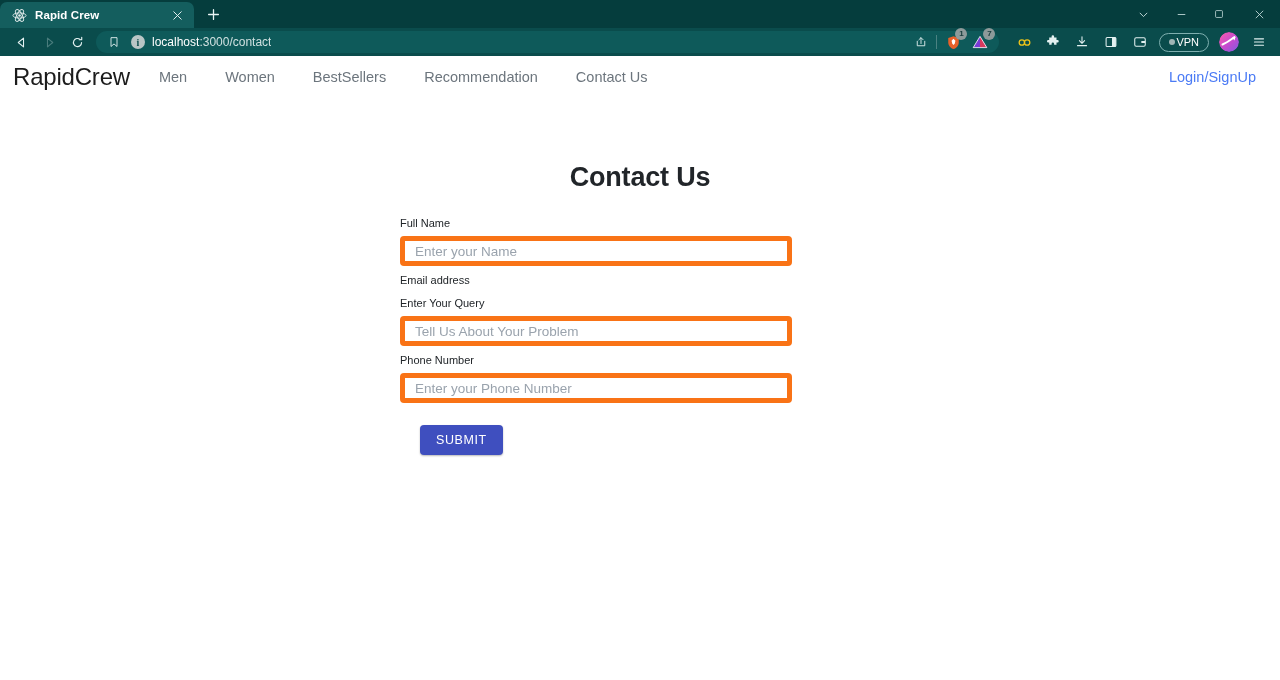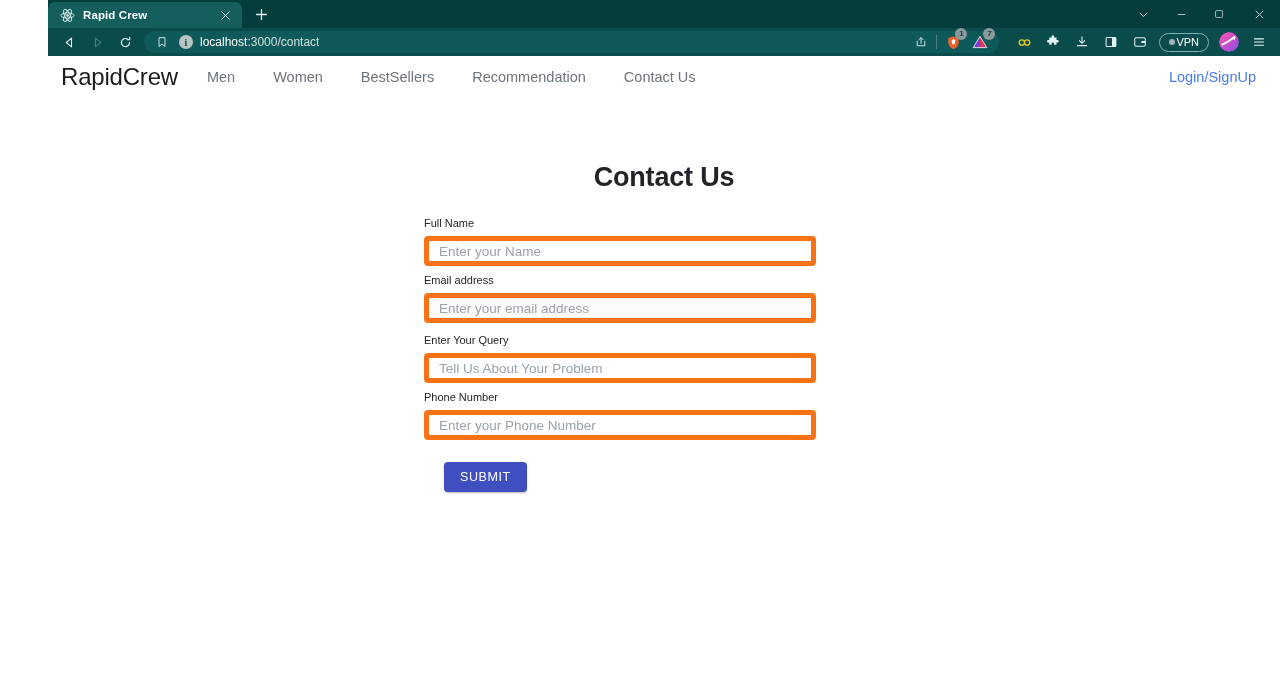--- a/index.html
+++ b/index.html
@@ -11,7 +11,7 @@
   }
 
   
-  .browser { width: 1280px; height: 680px; display: flex; flex-direction: column; padding-left: 48px; }
+  .browser { width: 1280px; height: 680px; display: flex; flex-direction: column; }
 
   .tabstrip {
     height: 28px; background: #053d3d;

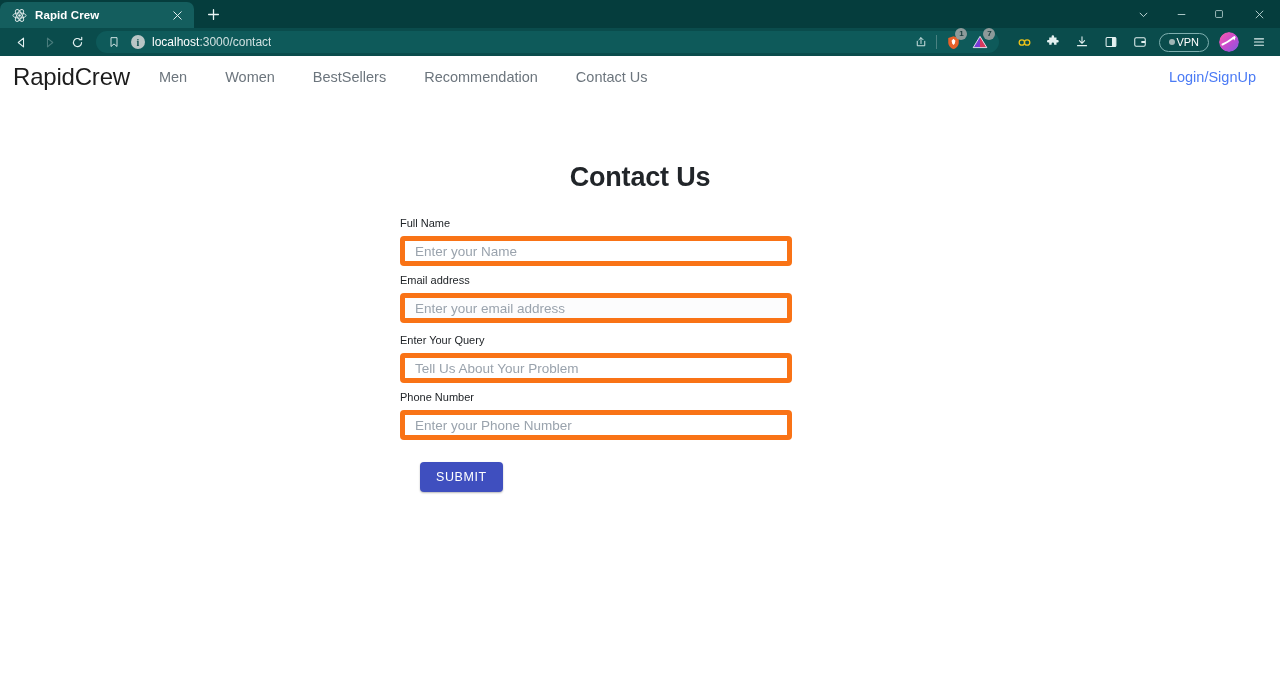--- a/index.html
+++ b/index.html
@@ -334,7 +334,6 @@
 
         <div class="field gap-lg">
           <label class="field-label">Email address</label>
-          <input class="field-input muted" type="text" placeholder="Enter your email address" style="">
         </div>
 
         <div class="field">

